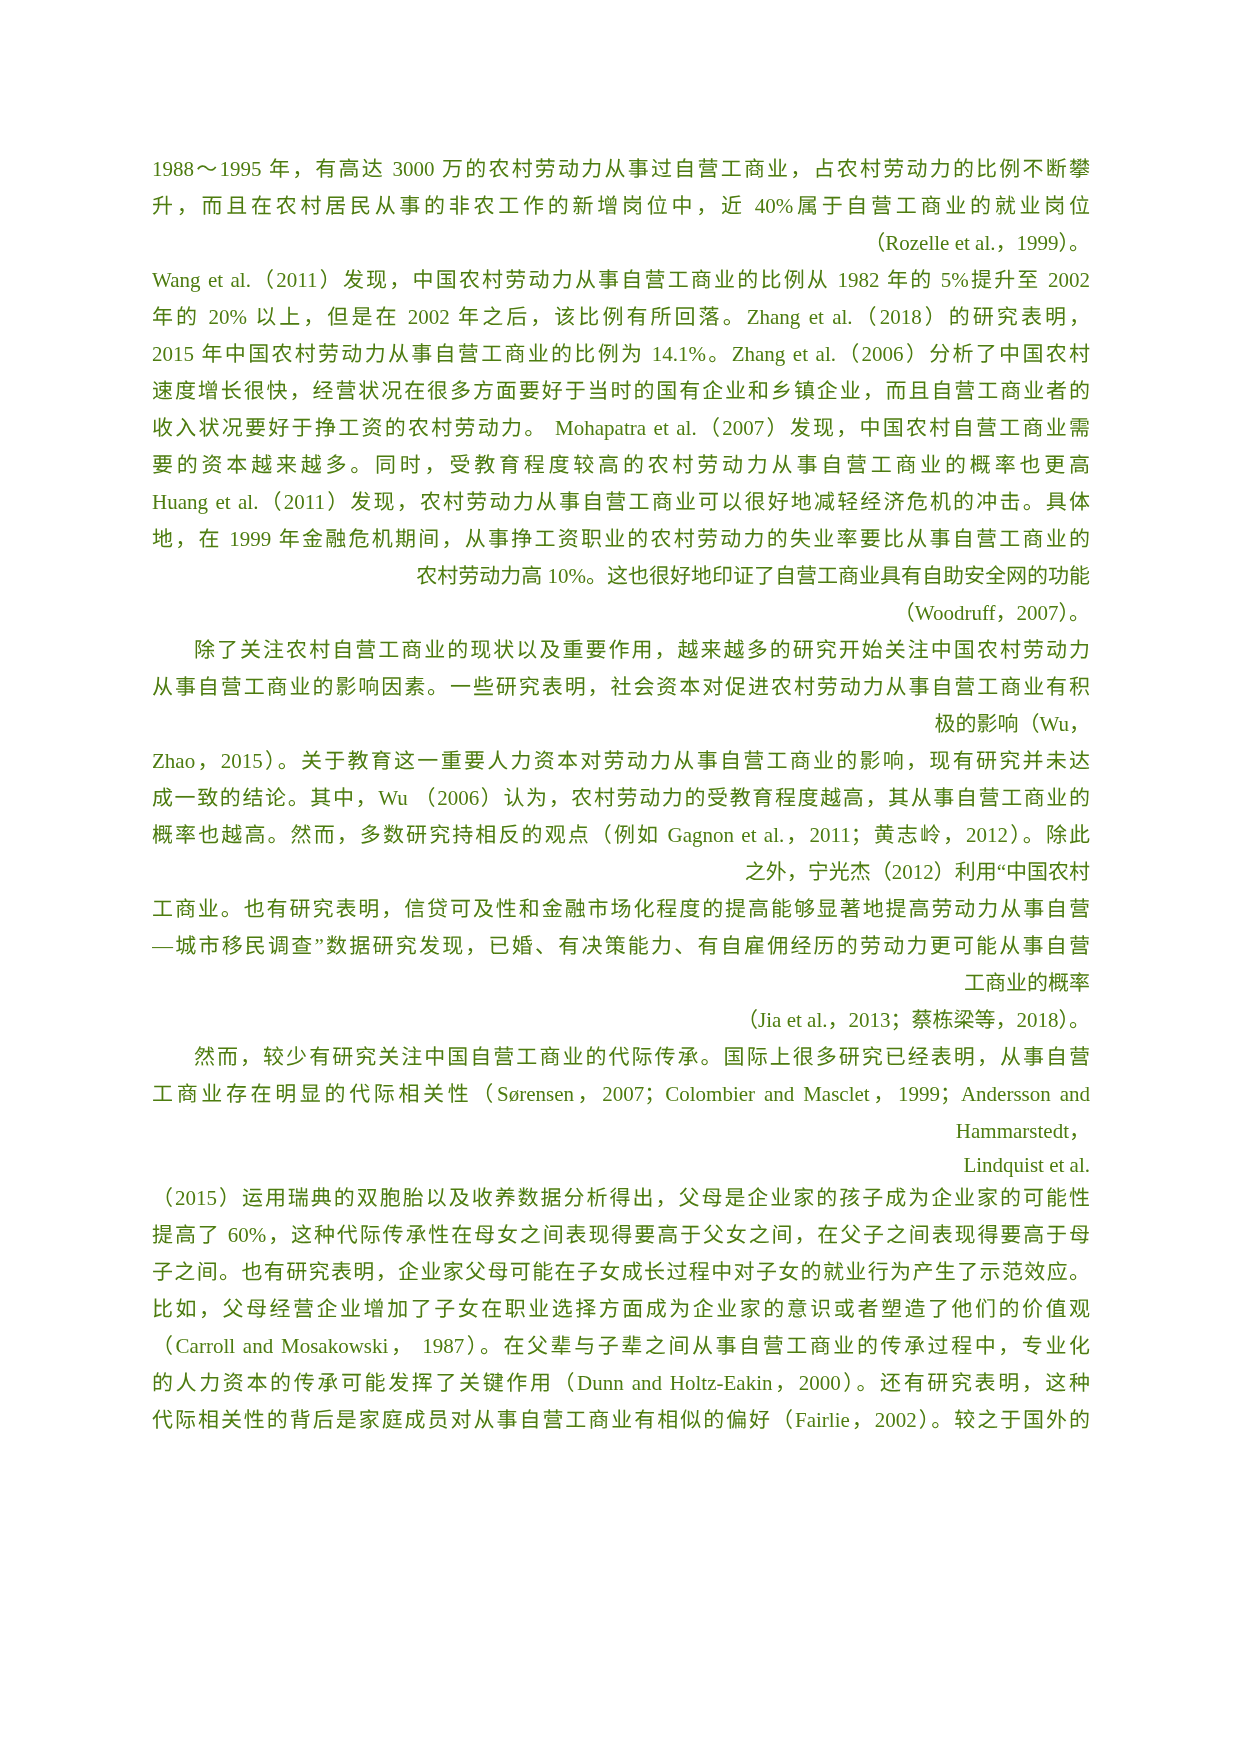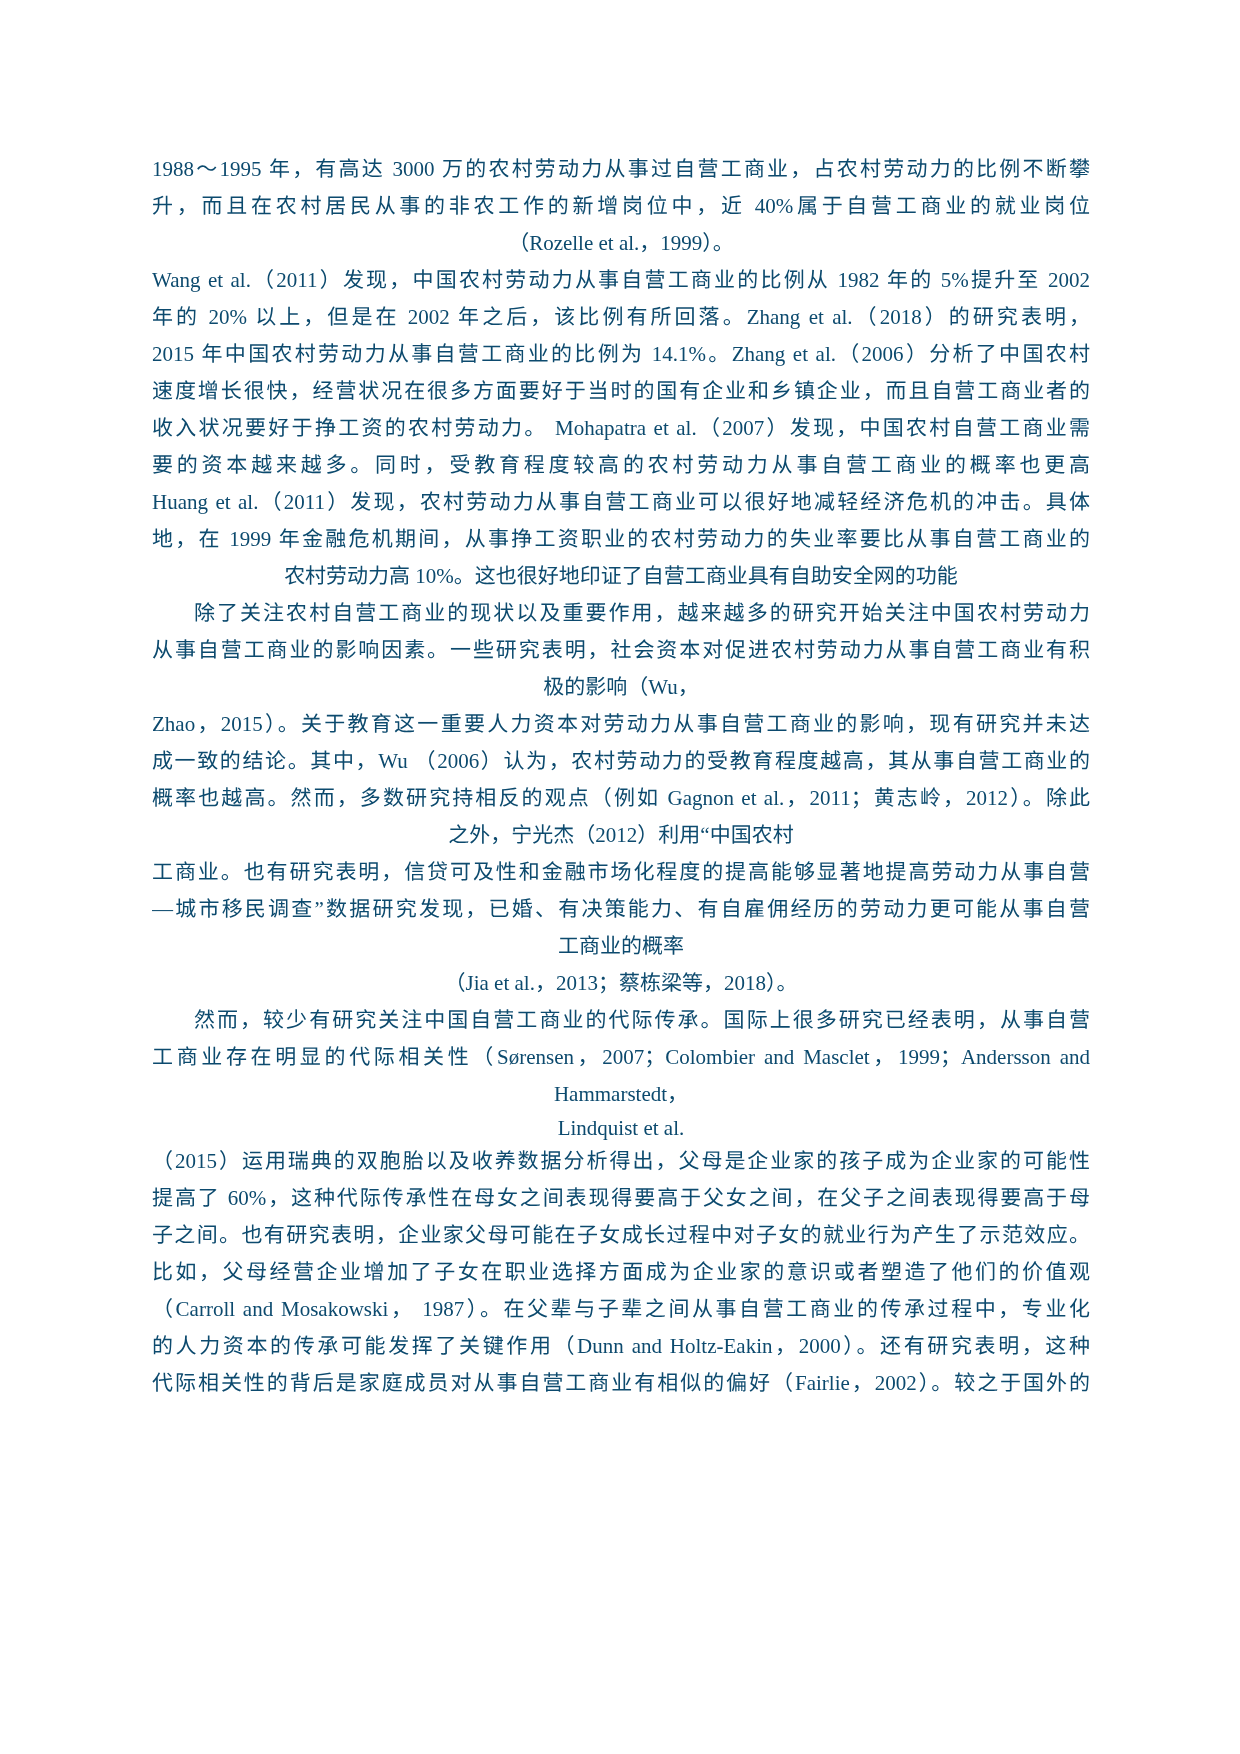--- a/index.html
+++ b/index.html
@@ -13,7 +13,7 @@
     height: 1754px;
     background: #ffffff;
     font-family: "Liberation Serif", "DejaVu Serif", serif;
-    color: #0c4a6e;
+    color: #4d7c0f;
     overflow: hidden;
   }
   .text-block {

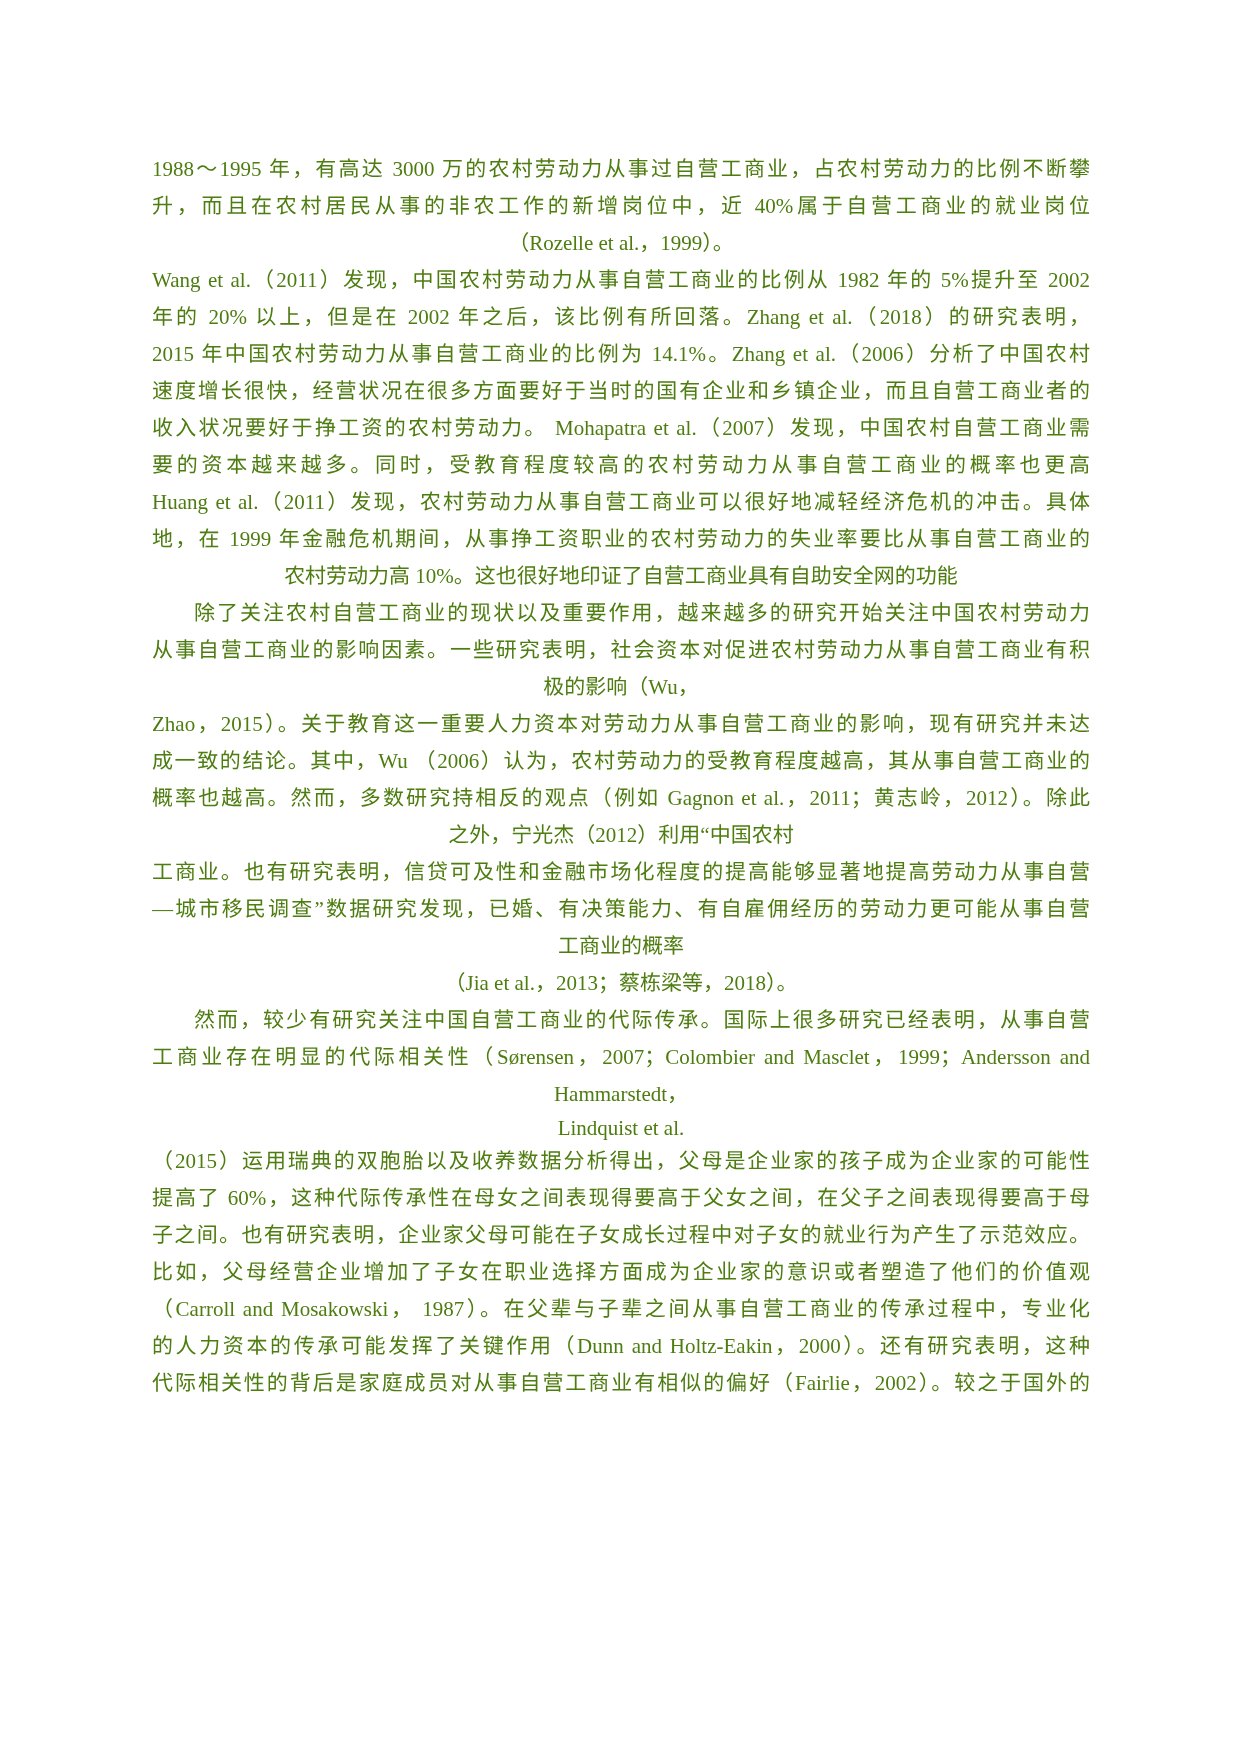--- a/index.html
+++ b/index.html
@@ -26,7 +26,7 @@
     font-size: 21px;
     line-height: 37px;
     height: 37px;
-    text-align: center;
+    text-align: right;
     white-space: nowrap;
     overflow: visible;
   }

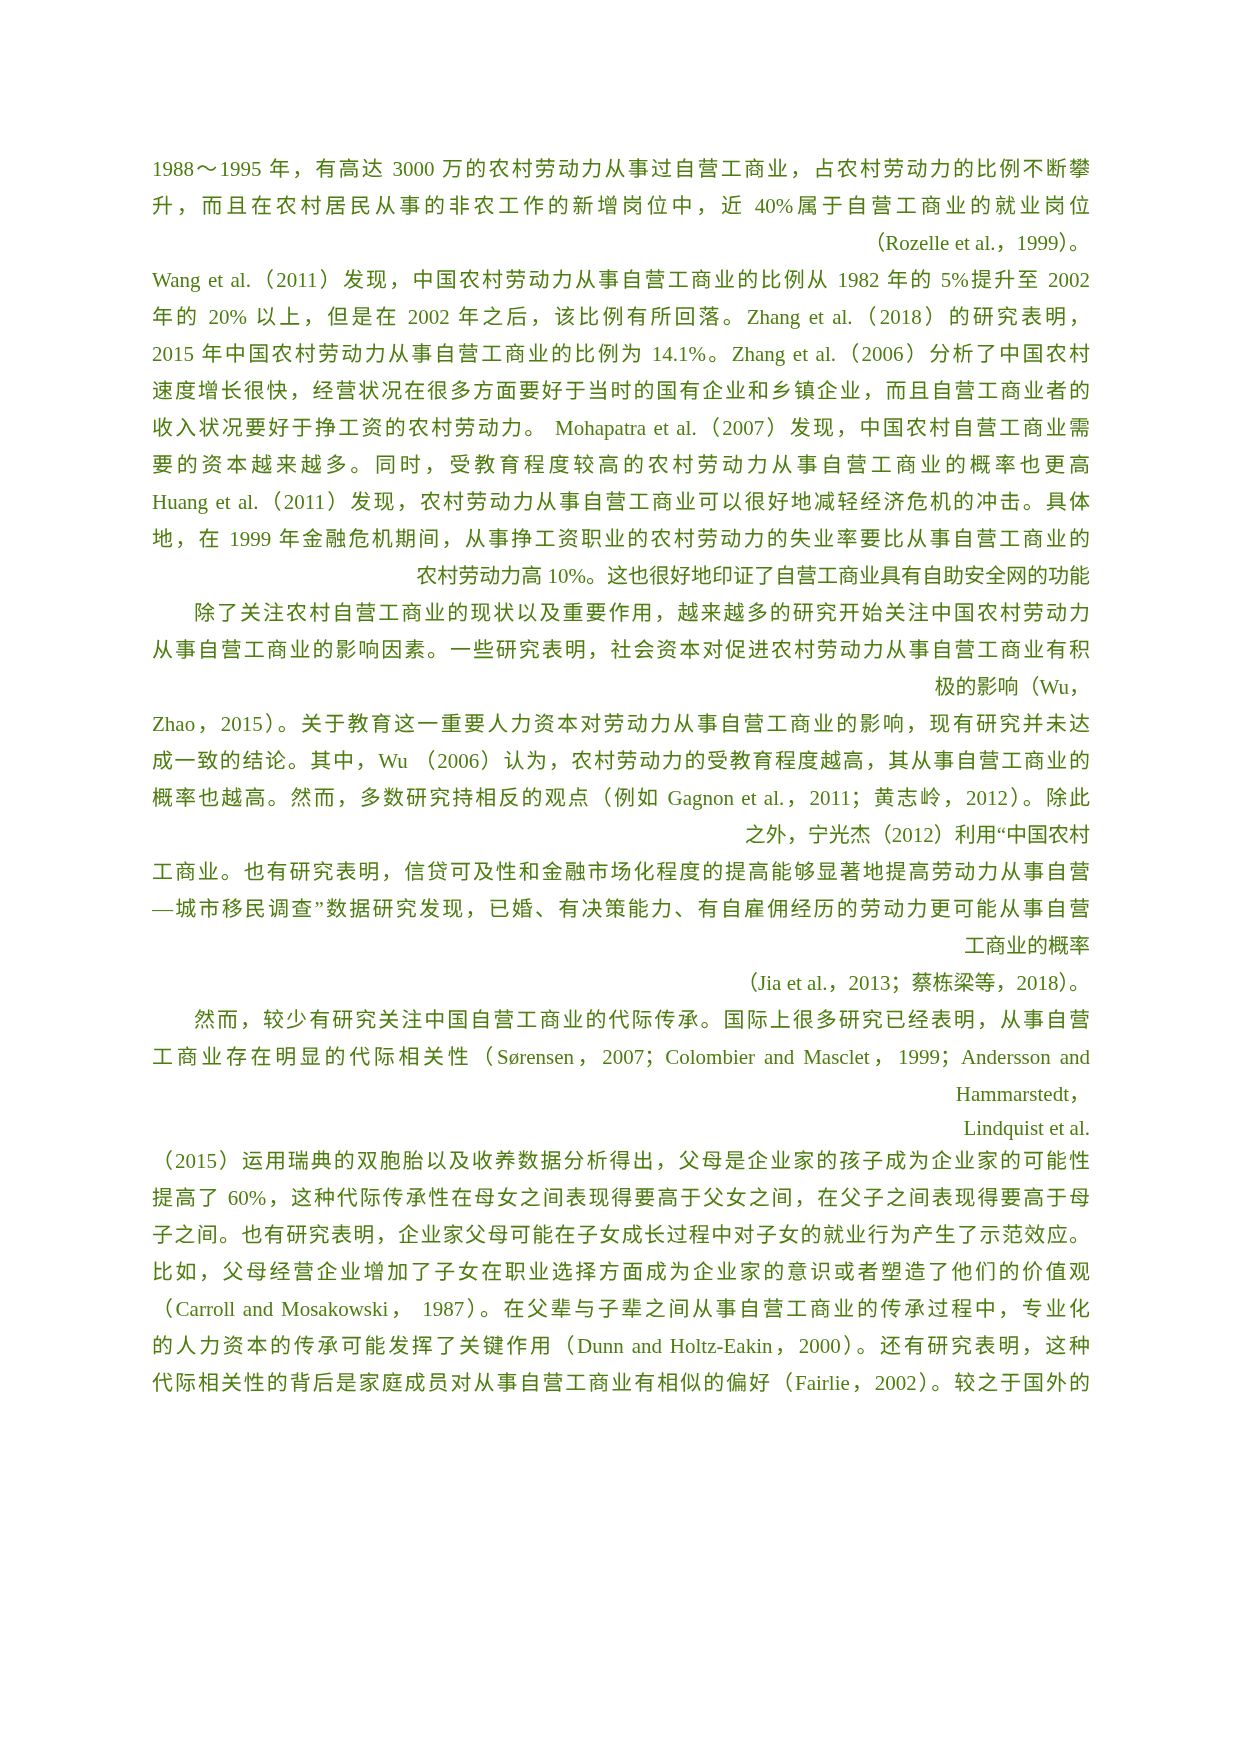--- a/index.html
+++ b/index.html
@@ -61,6 +61,7 @@
       <div class="line justify">Huang et al.（2011）发现，农村劳动力从事自营工商业可以很好地减轻经济危机的冲击。具体</div>
       <div class="line justify">地，在 1999 年金融危机期间，从事挣工资职业的农村劳动力的失业率要比从事自营工商业的</div>
       <div class="line">农村劳动力高 10%。这也很好地印证了自营工商业具有自助安全网的功能</div>
+      <div class="line">（Woodruff，2007）。</div>
       <div class="line justify indent">除了关注农村自营工商业的现状以及重要作用，越来越多的研究开始关注中国农村劳动力</div>
       <div class="line justify">从事自营工商业的影响因素。一些研究表明，社会资本对促进农村劳动力从事自营工商业有积</div>
       <div class="line">极的影响（Wu，</div>

